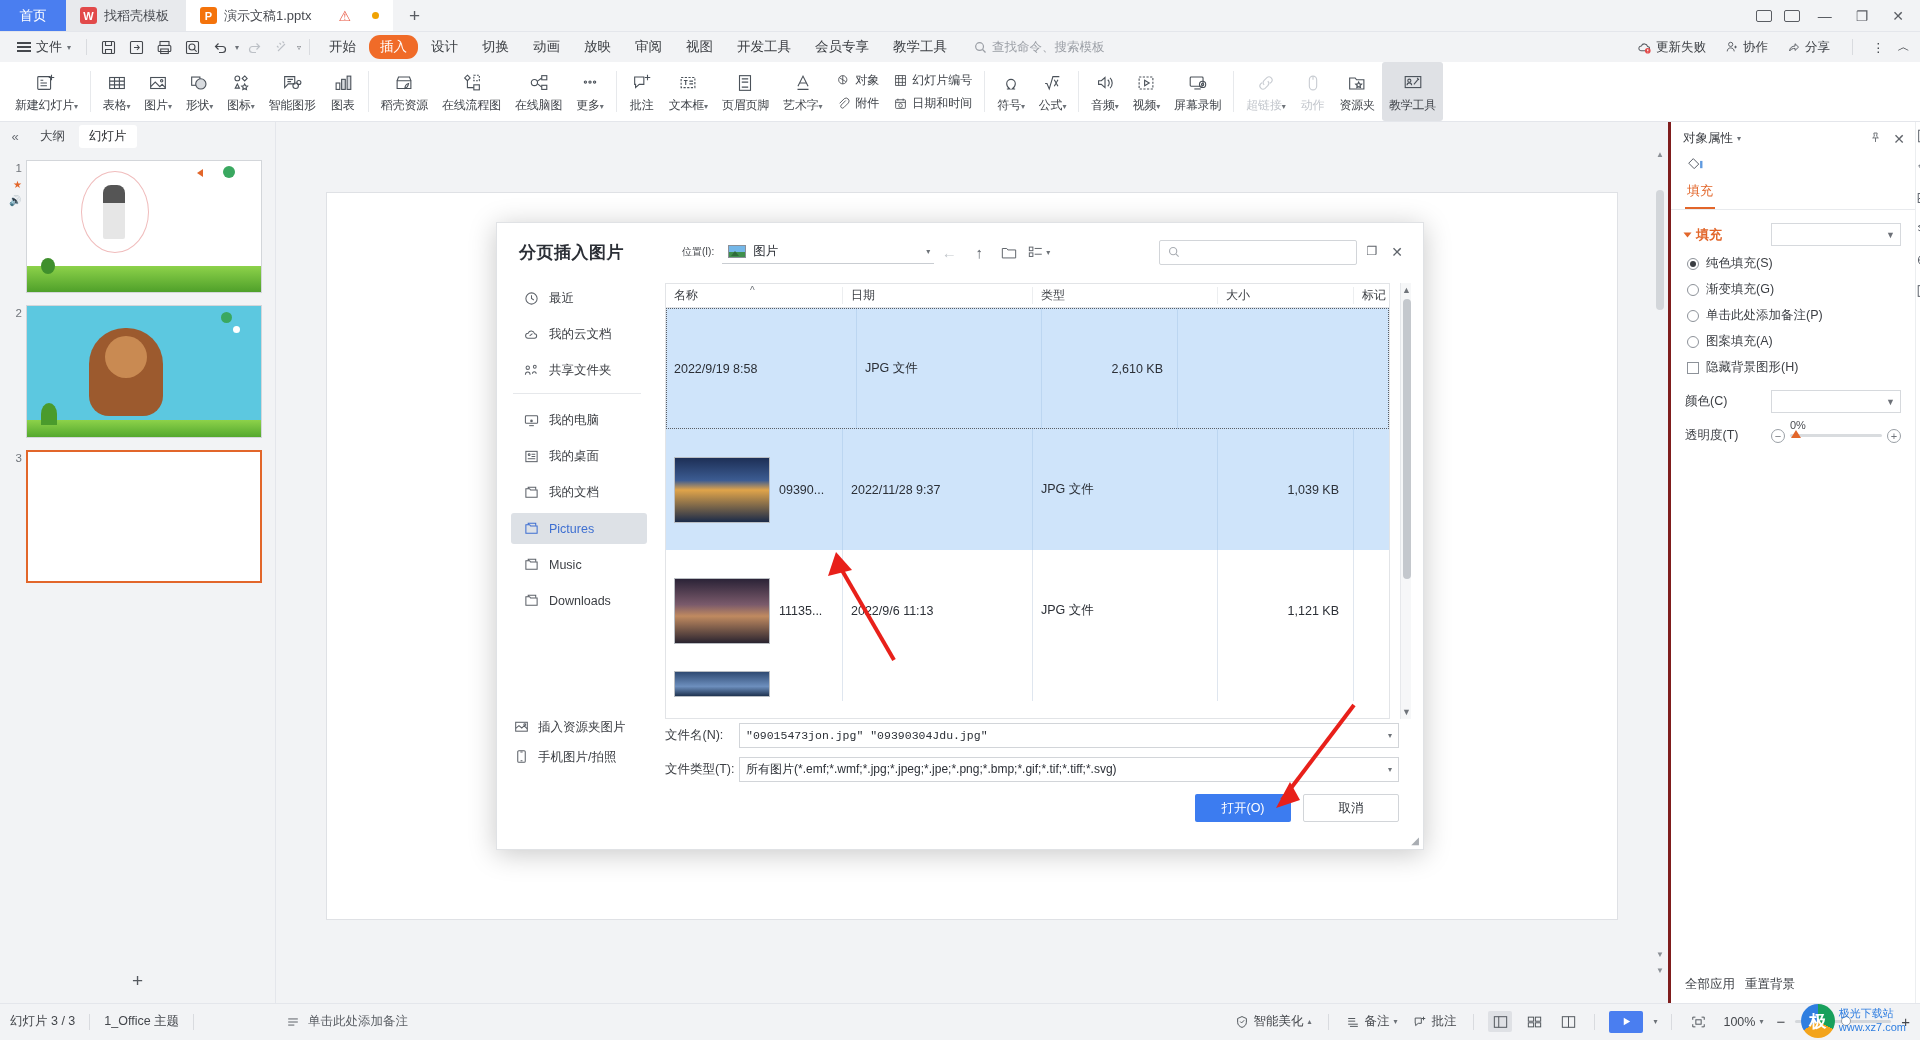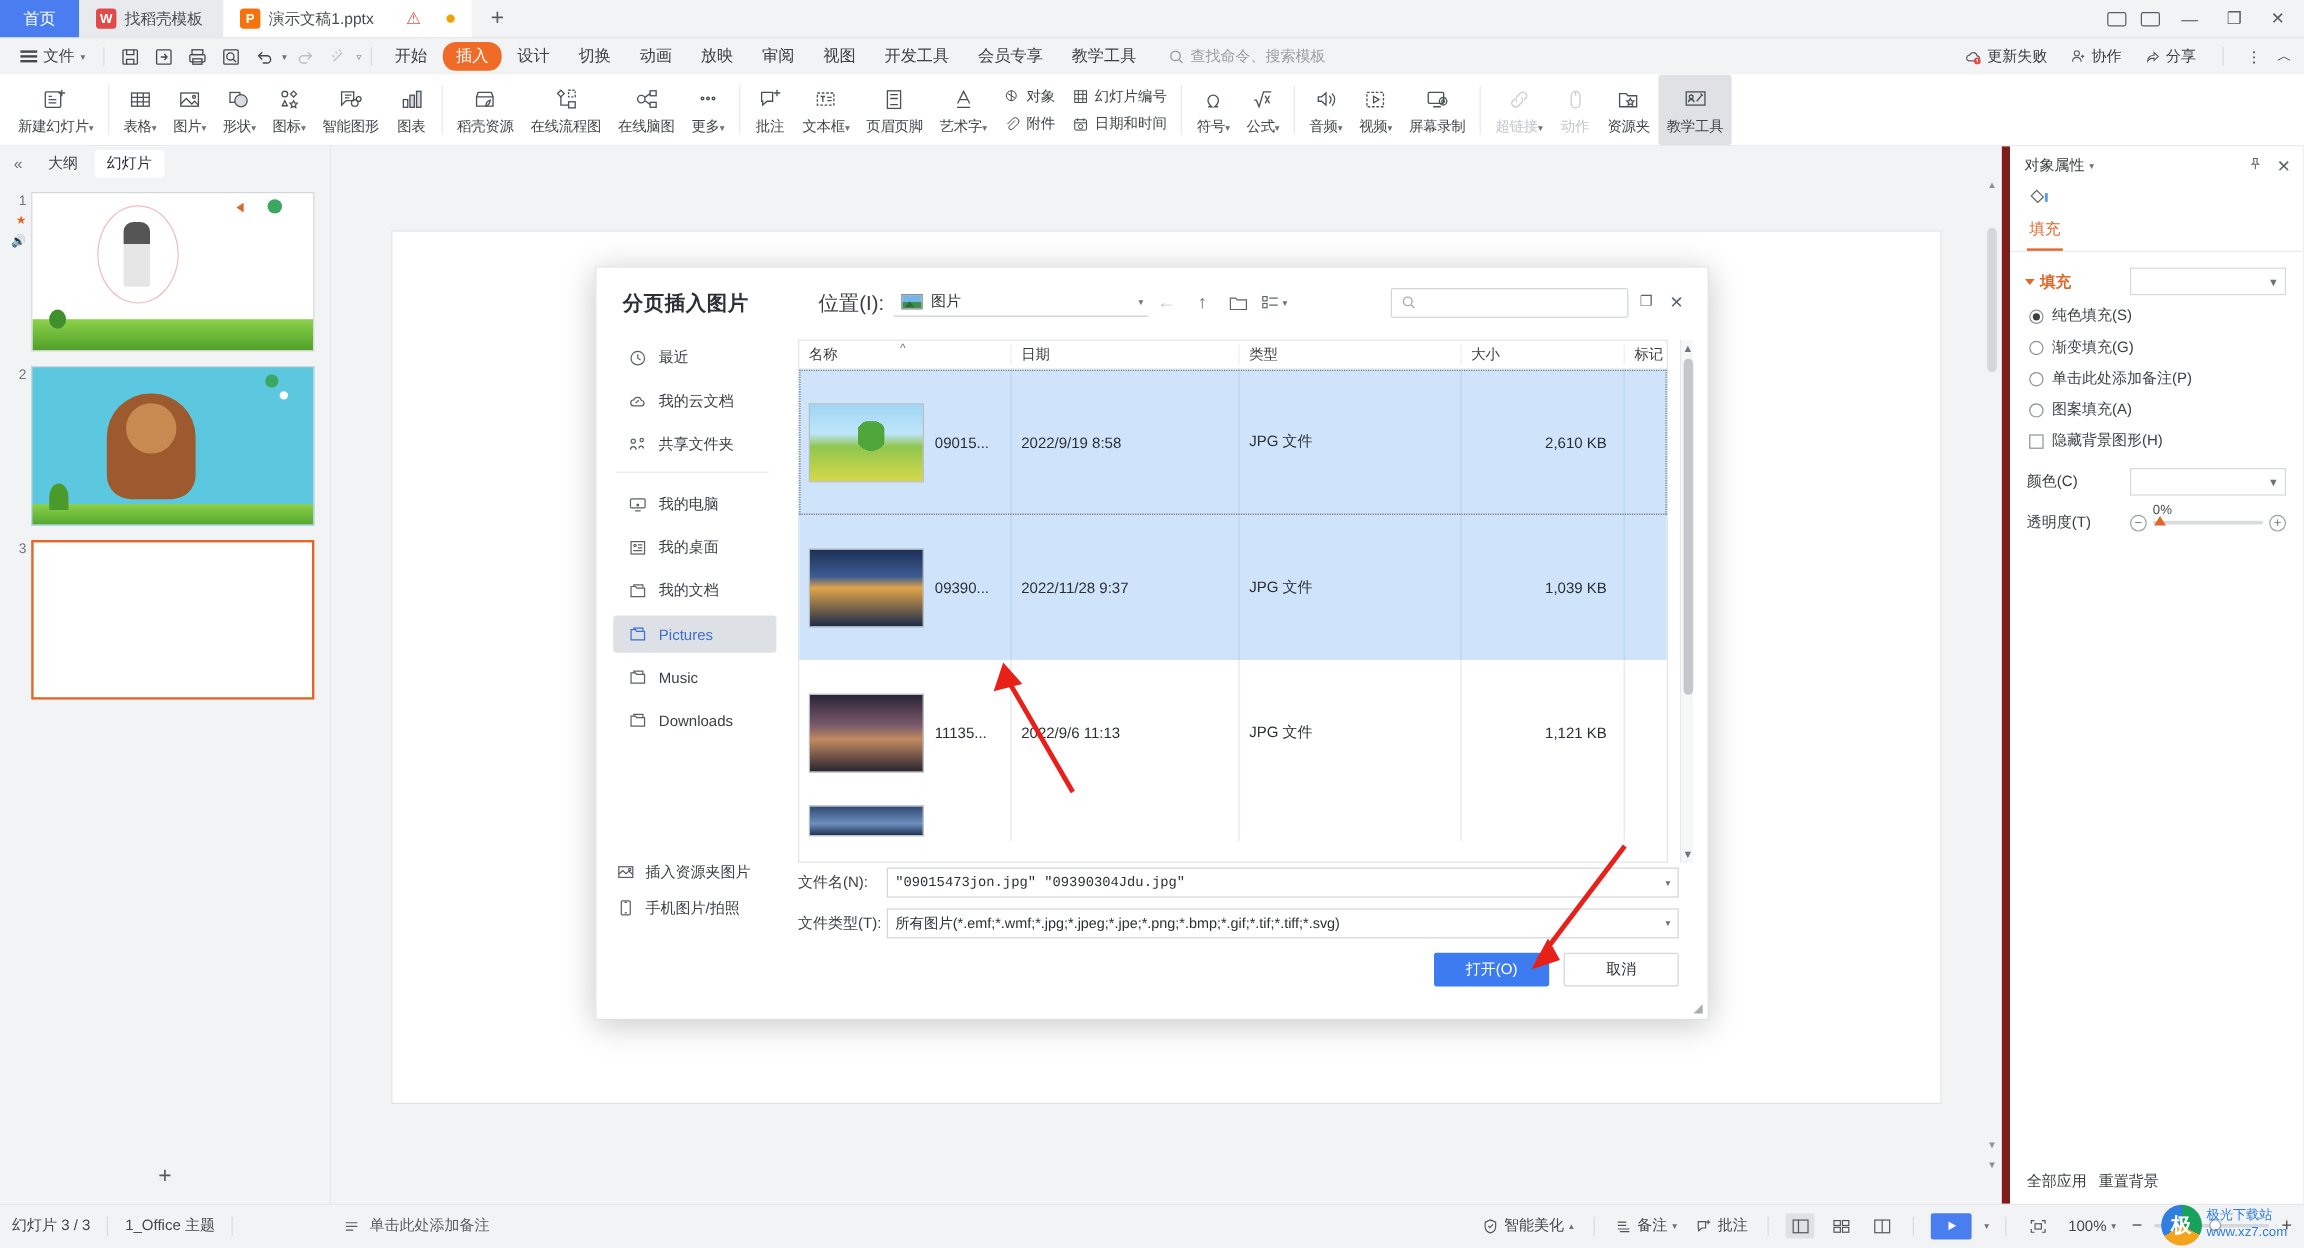--- a/index.html
+++ b/index.html
@@ -101,7 +101,7 @@
   .vscroll-c .thumbbar { position:absolute; top:40px; width:8px; height:120px; background:#d3d6da; border-radius:4px;}
 
   
-  .rightpane { width: 252px; background: #fff; border-left: 7px solid #7f1d1d; display: flex; }
+  .rightpane { width: 252px; background: #fff; border-left: 3px solid #7f1d1d; display: flex; }
   .rp-main { flex: 1; padding: 0; display: flex; flex-direction: column;}
   .rp-head { display: flex; align-items: center; padding: 8px 10px 4px 12px; font-size: 12.5px; color: #3b3e43;}
   .rp-head .sp { margin-left: auto; display: flex; gap: 11px; color: #61656b; font-size: 14px;}

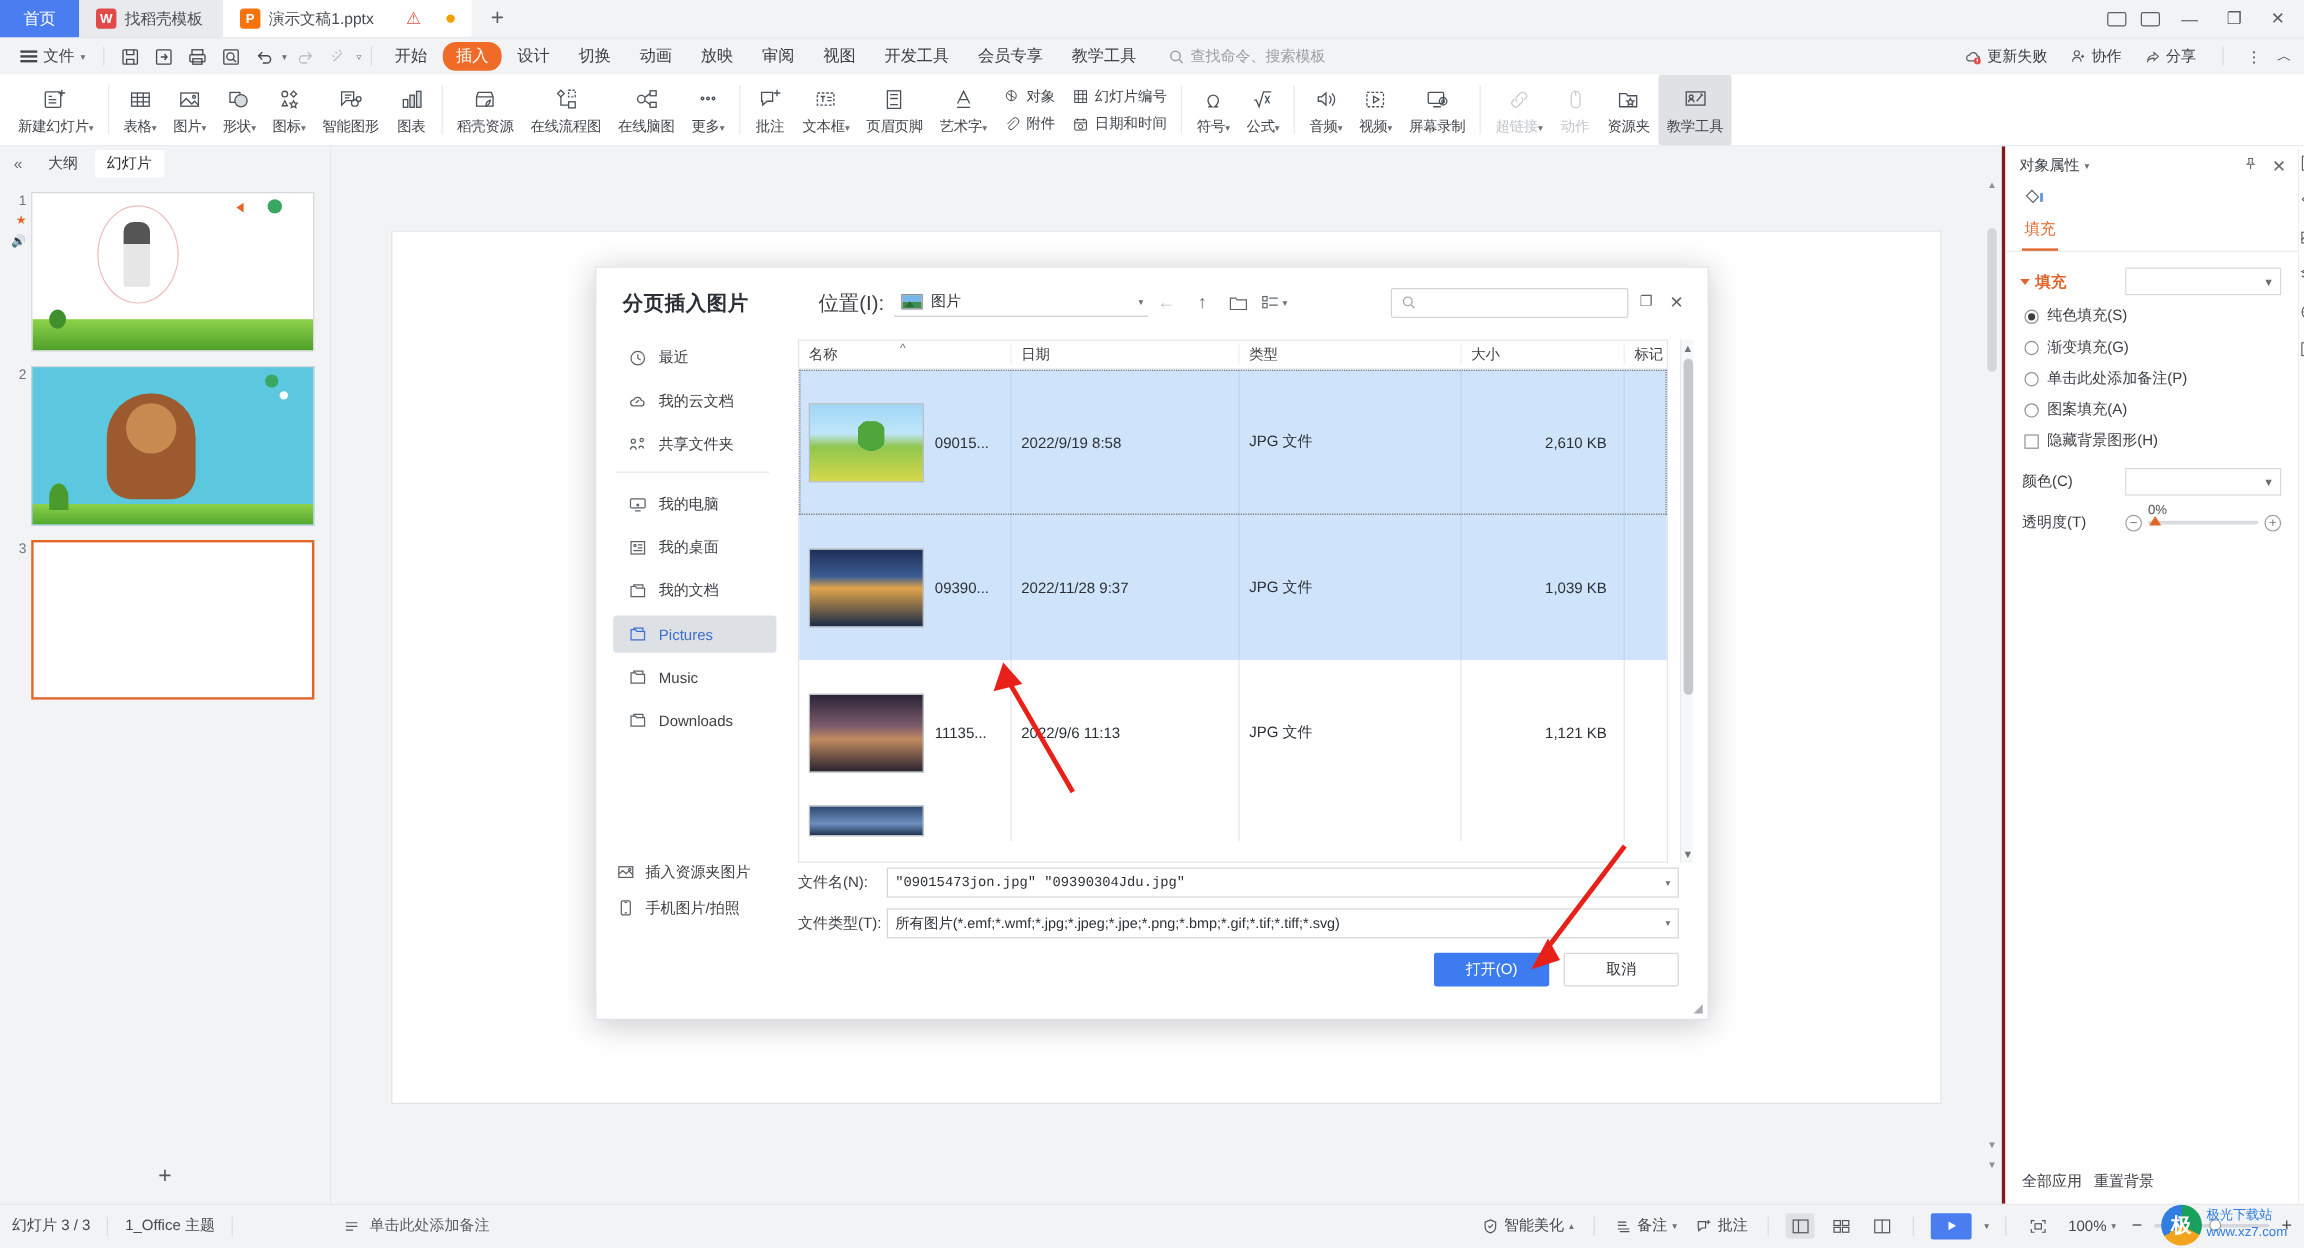--- a/index.html
+++ b/index.html
@@ -149,7 +149,7 @@
   }
   .dlg-top { display: flex; align-items: center; padding: 16px 14px 4px 22px; }
   .dlg-title { font-size: 17px; font-weight: bold; color: #2b2f36; letter-spacing: .5px; }
-  .loc-label { font-size: 17px; color: #3b3e43; margin-left: 58px;}
+  .loc-label { font-size: 10px; color: #3b3e43; margin-left: 58px;}
   .loc-combo {
     margin-left: 8px; width: 212px; border-bottom: 1px solid #c9cdd2; height: 24px;
     display: flex; align-items: center; gap: 7px; font-size: 12.5px; color: #2b2f36; padding: 0 4px 0 6px;

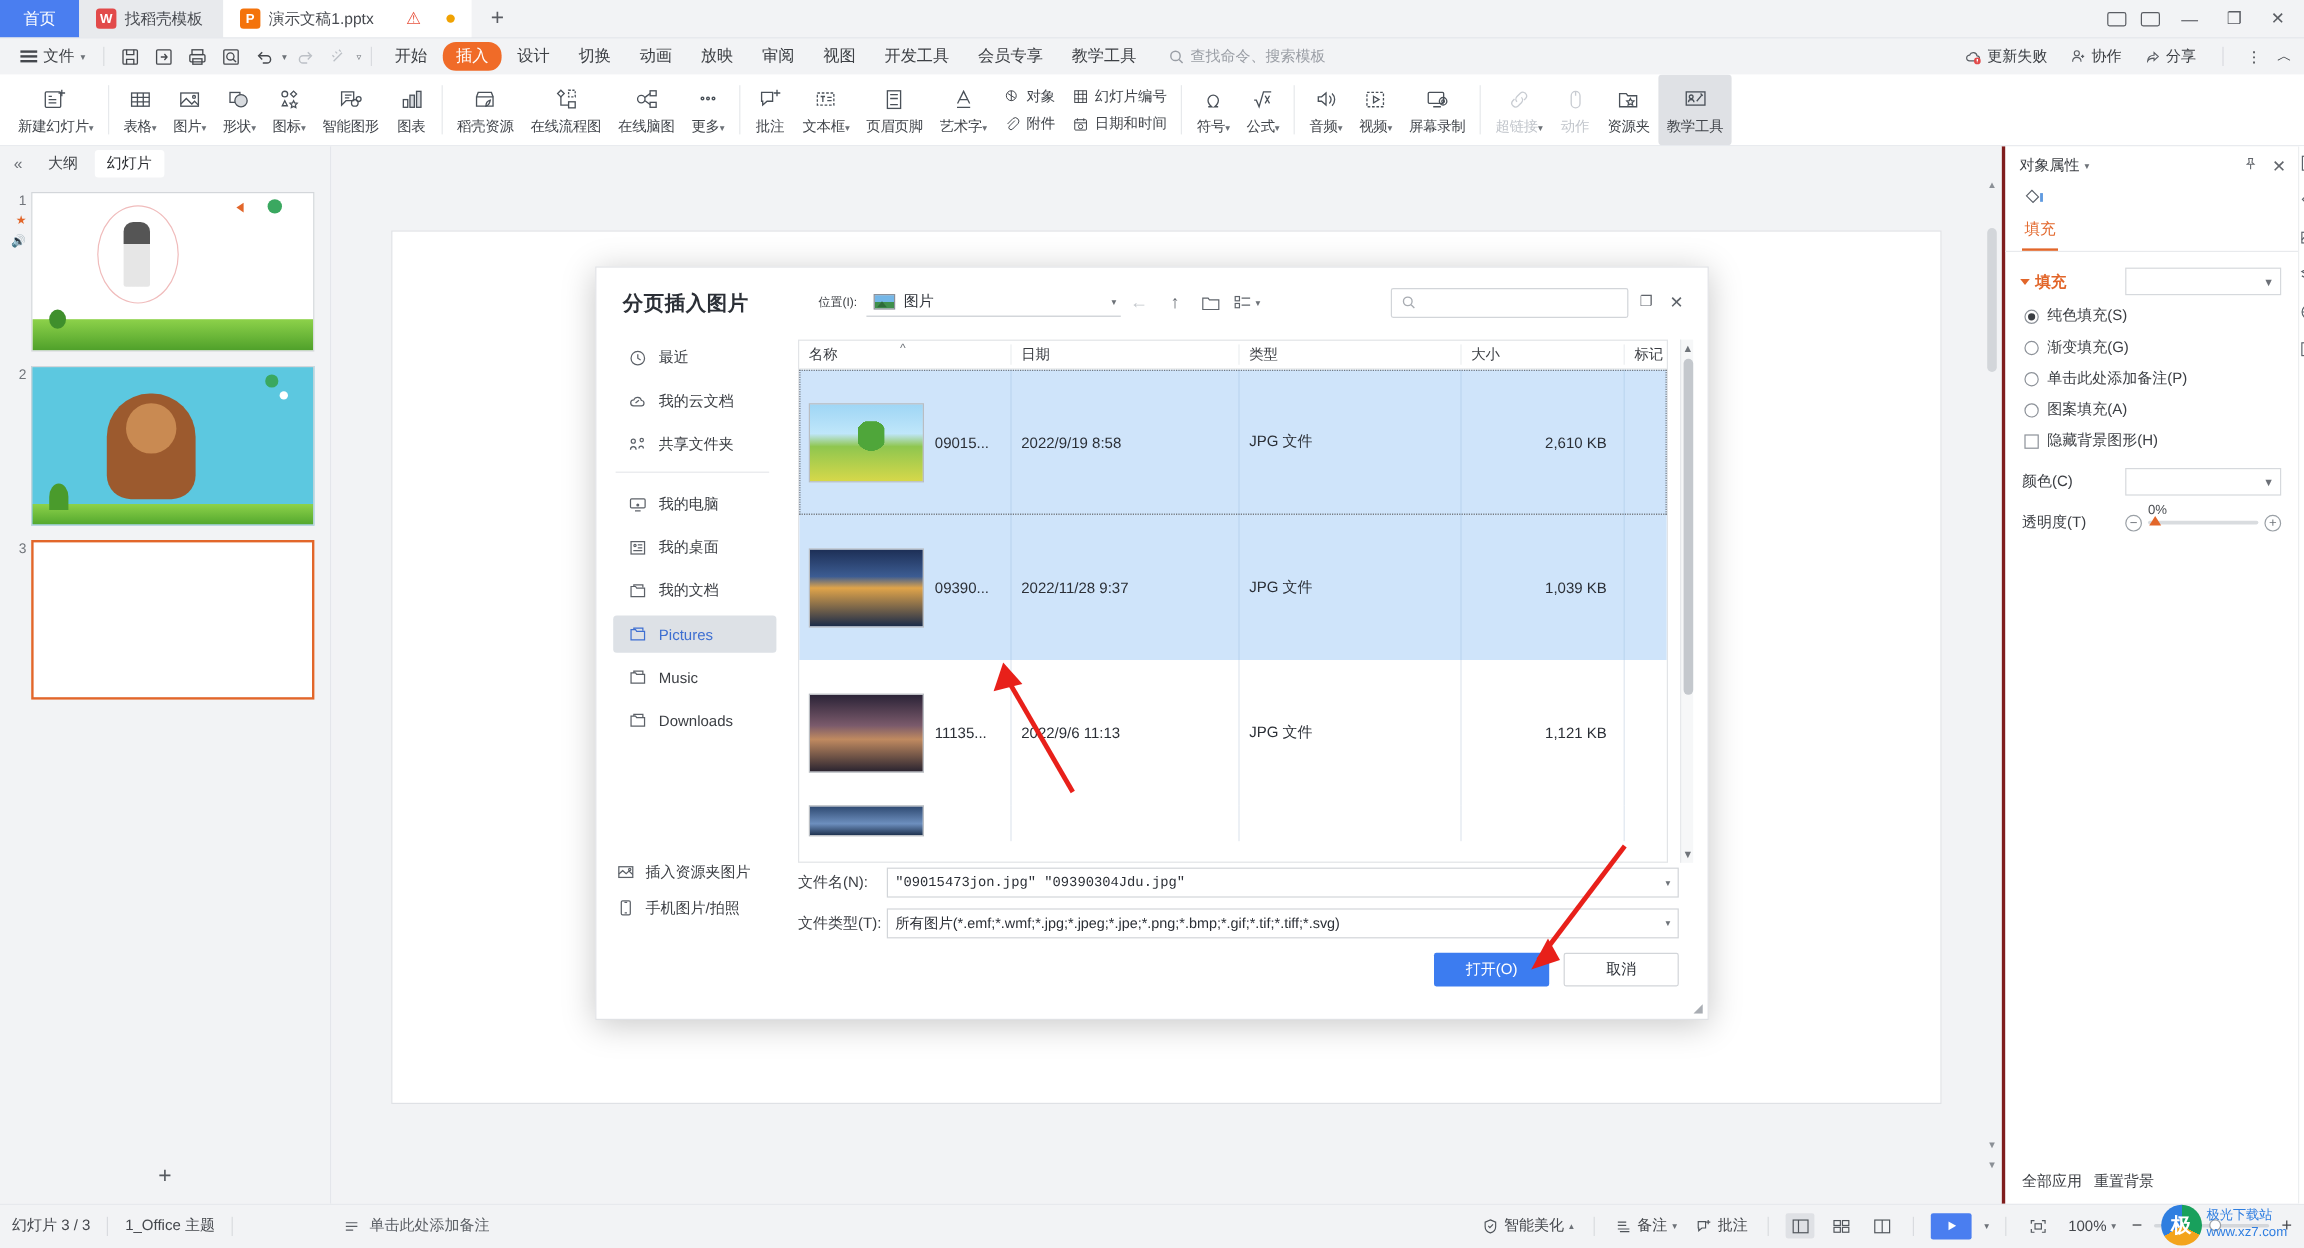--- a/index.html
+++ b/index.html
@@ -1041,10 +1041,6 @@
 
       <div class="fa-rows">
         <div class="frow sel focus">
-          <span class="col cn">
-            <span class="thumbimg img-field"></span>
-            <span class="fname">09015...</span>
-          </span>
           <span class="col cd">2022/9/19 8:58</span>
           <span class="col ct">JPG 文件</span>
           <span class="col cs">2,610 KB</span>

